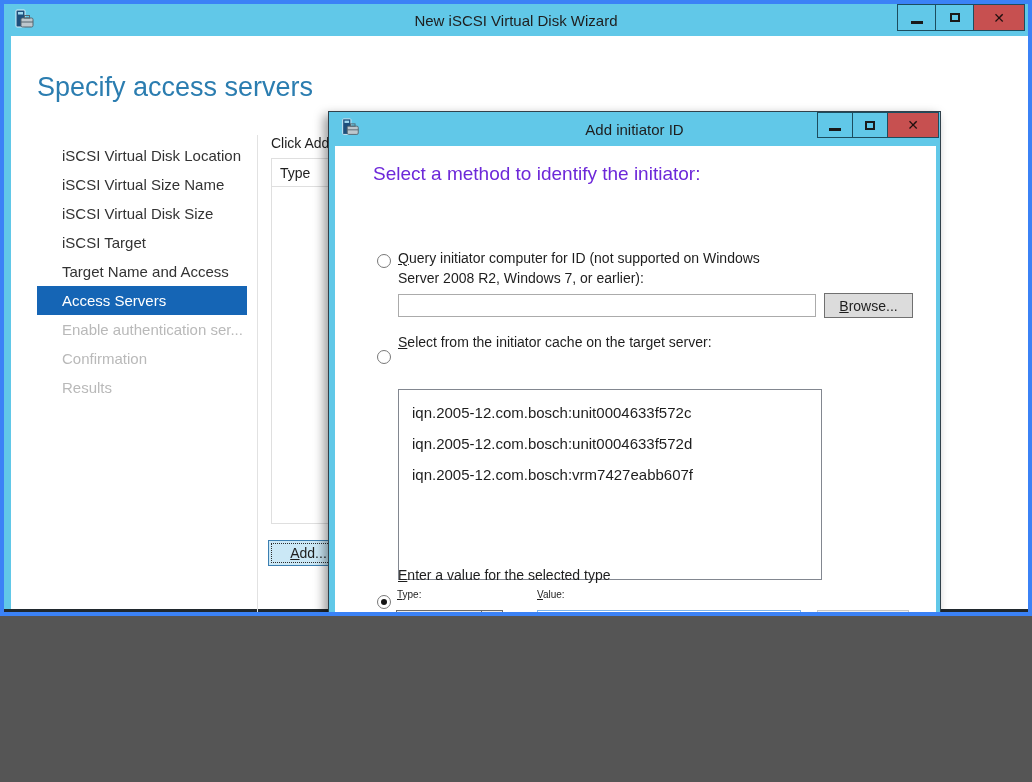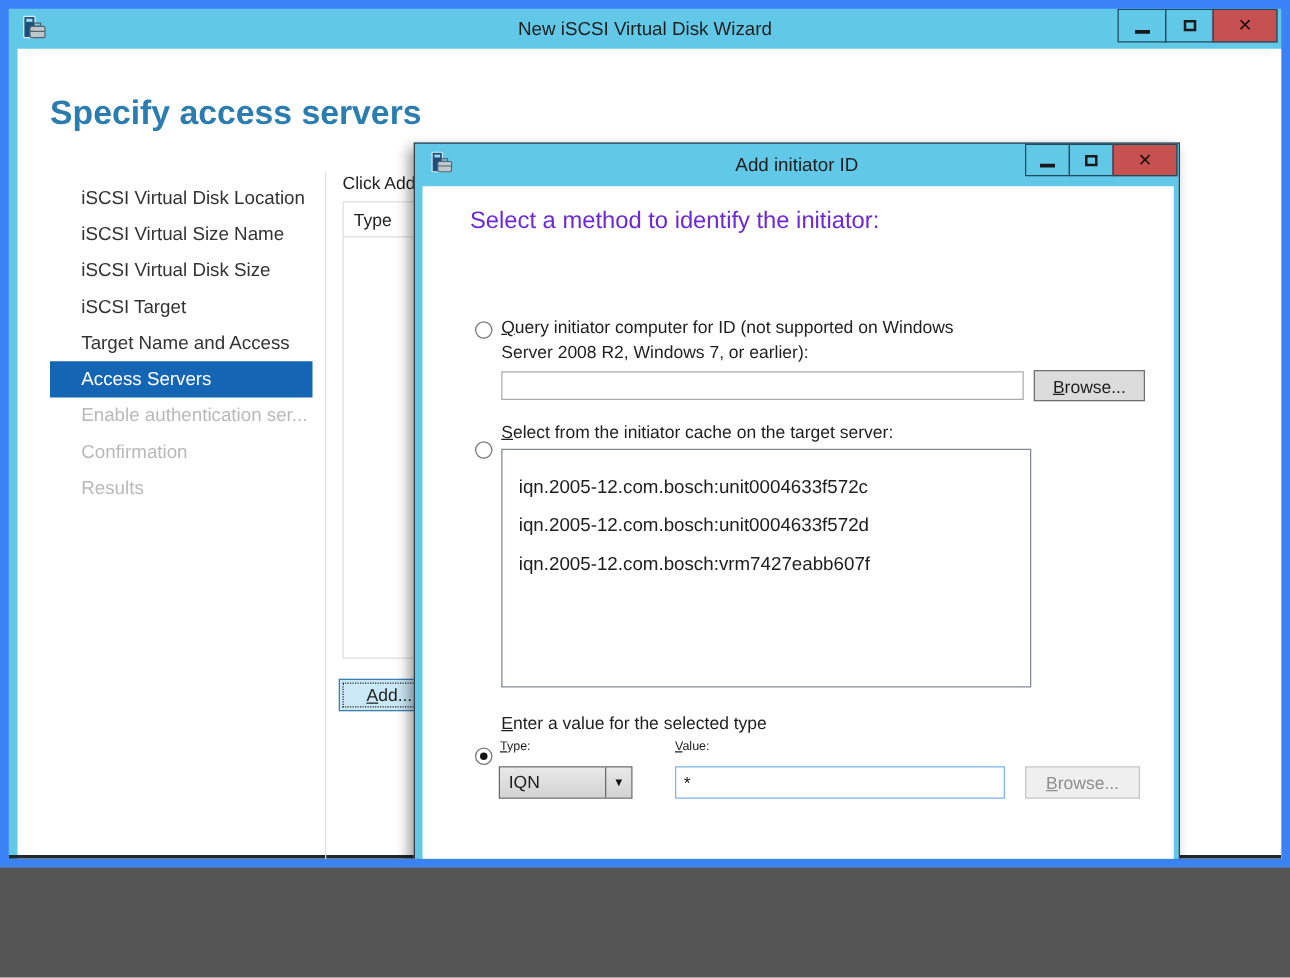--- a/index.html
+++ b/index.html
@@ -4,7 +4,7 @@
 <style>
   html,body{margin:0;padding:0;background:#555;}
   *{box-sizing:border-box;font-family:"Liberation Sans","DejaVu Sans",sans-serif;}
-  .stage{position:relative;width:1032px;height:694px;background:#61c8e8;border:7px solid #3b82f6;overflow:hidden;}
+  .stage{position:relative;width:1032px;height:616px;background:#61c8e8;border:4px solid #3b82f6;overflow:hidden;}
   .abs{position:absolute;}
 
   

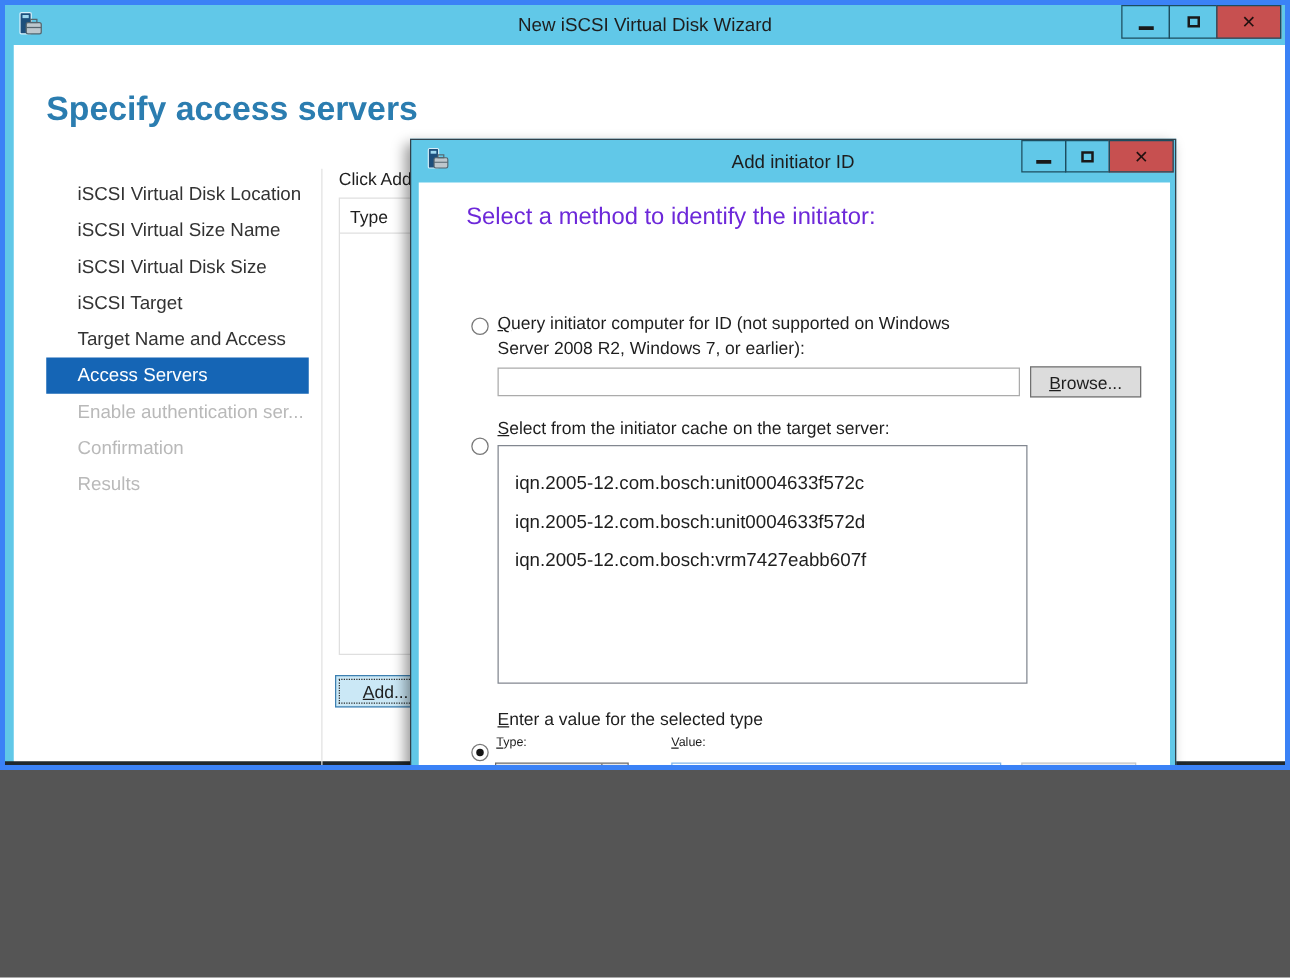--- a/index.html
+++ b/index.html
@@ -47,7 +47,7 @@
   
   .main-white{background:#fff;}
   .main-footer{background:#f0f0f0;border-top:1px solid #dfdfdf;}
-  .page-heading{font-size:27px;font-weight:700;color:#2b7db0;}
+  .page-heading{font-size:27px;font-weight:400;color:#2b7db0;}
   .nav-item{height:29px;display:flex;align-items:center;padding-left:25px;font-size:15px;color:#333;}
   .nav-item.active{background:#1565b5;color:#fff;}
   .nav-item.disabled{color:#b9b9b9;}

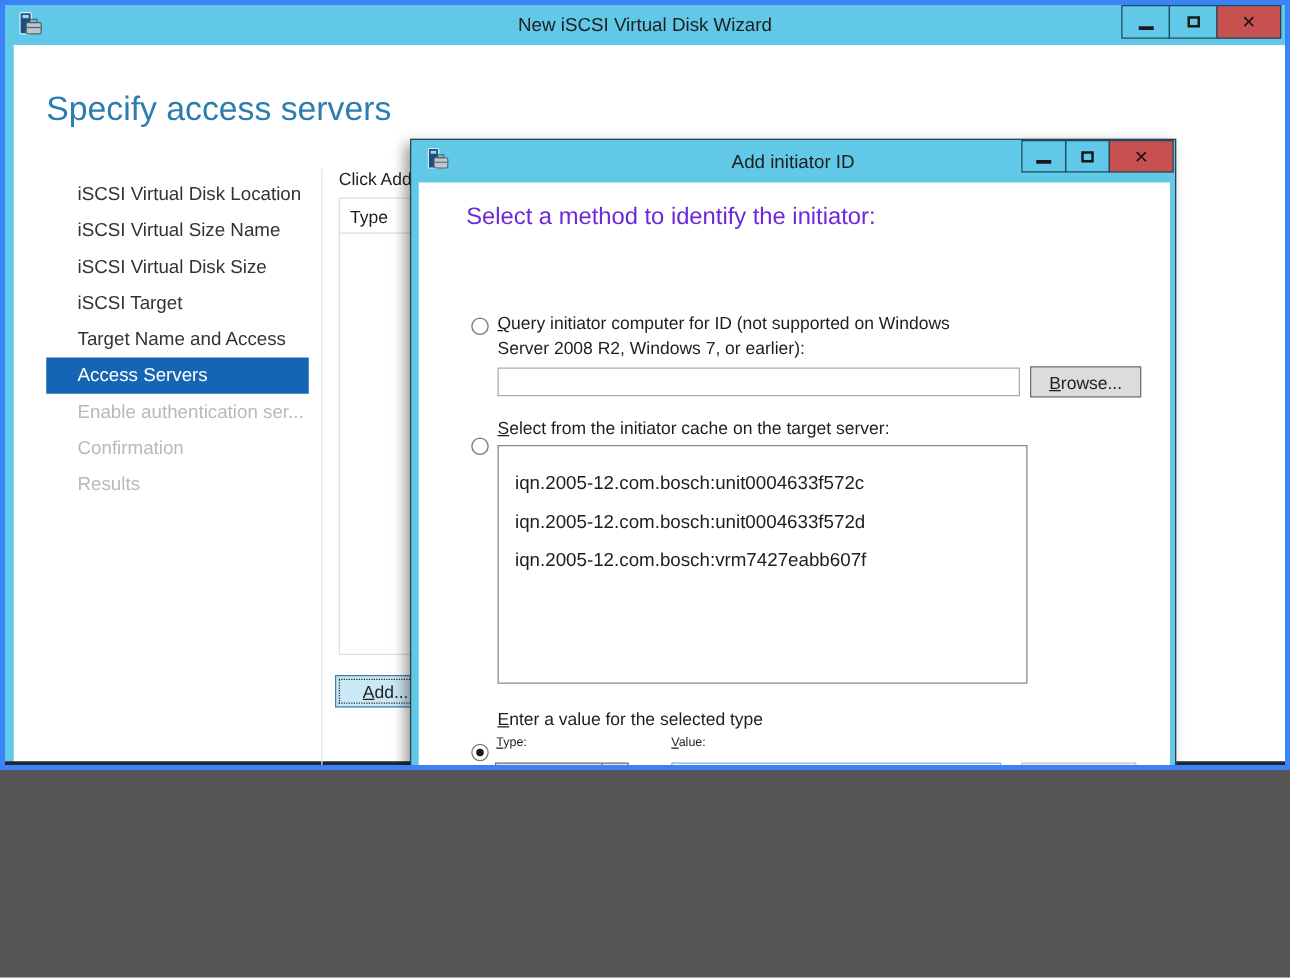--- a/index.html
+++ b/index.html
@@ -41,7 +41,7 @@
   .combo-text{flex:1;font-size:14px;color:#1e1e1e;padding:3px 0 0 7px;}
   .combo-arrow{width:21px;border-left:1px solid #6a6a6a;display:flex;align-items:center;justify-content:center;font-size:9px;color:#111;}
 
-  .listbox{background:#fff;border:1px solid #828790;overflow:hidden;padding-top:14px;}
+  .listbox{background:#fff;border:1px solid #828790;overflow:hidden;padding-top:7px;margin-top:33px;}
   .iqn-row{height:31px;line-height:31px;padding-left:13px;font-size:15px;color:#1e1e1e;}
 
   

